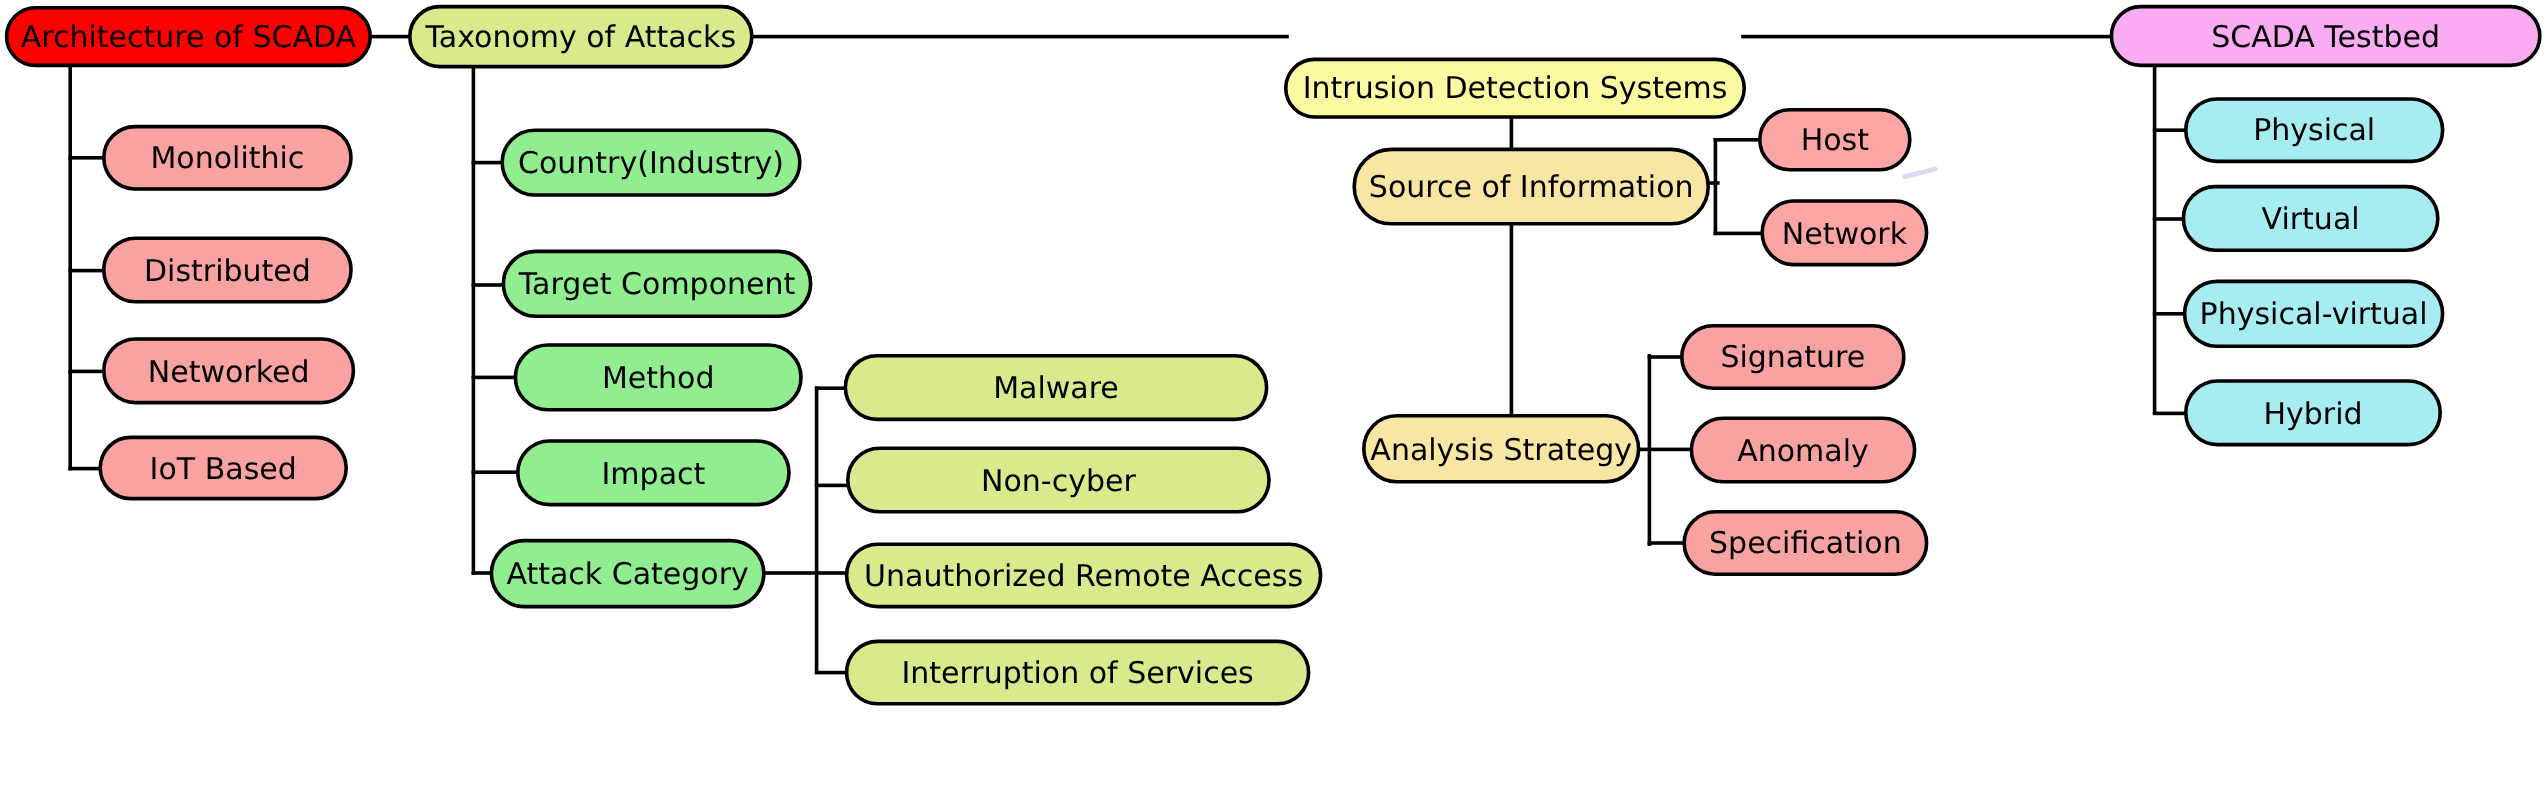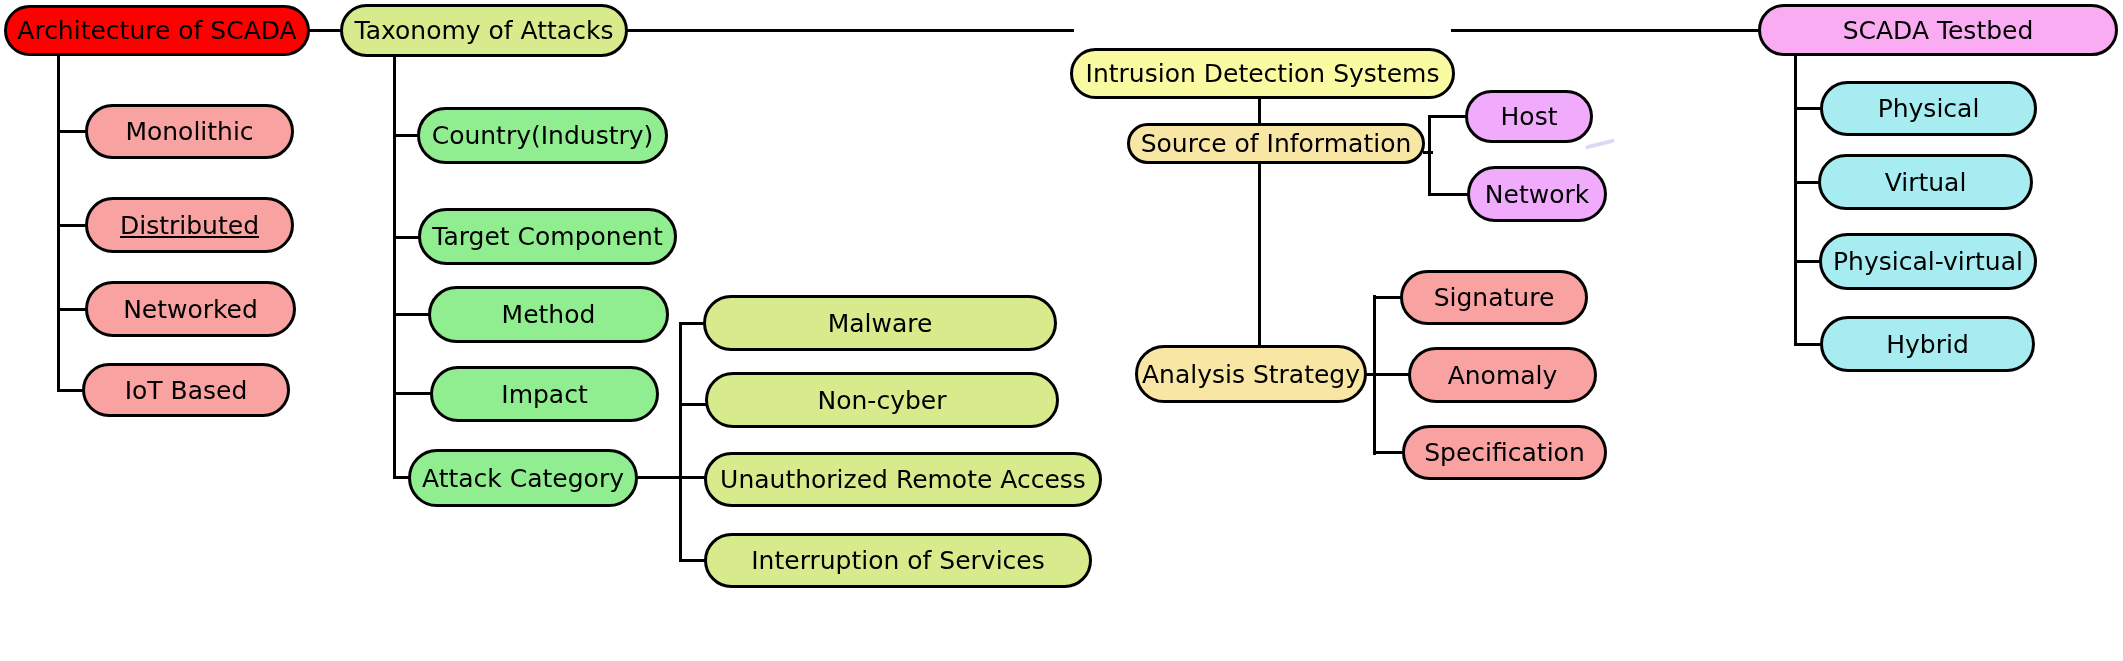--- a/index.html
+++ b/index.html
@@ -34,7 +34,7 @@
   .c-green   { background: #90EE90; }
   .c-pyellow { background: #FAFAA2; }
   .c-wheat   { background: #F7E6A4; }
-  .c-peach   { background: #f0abfc; }
+  .c-peach   { background: #fca5a5; }
   .c-pink    { background: #F9ACF2; }
   .c-cyan    { background: #A6ECF0; }
   .artifact {

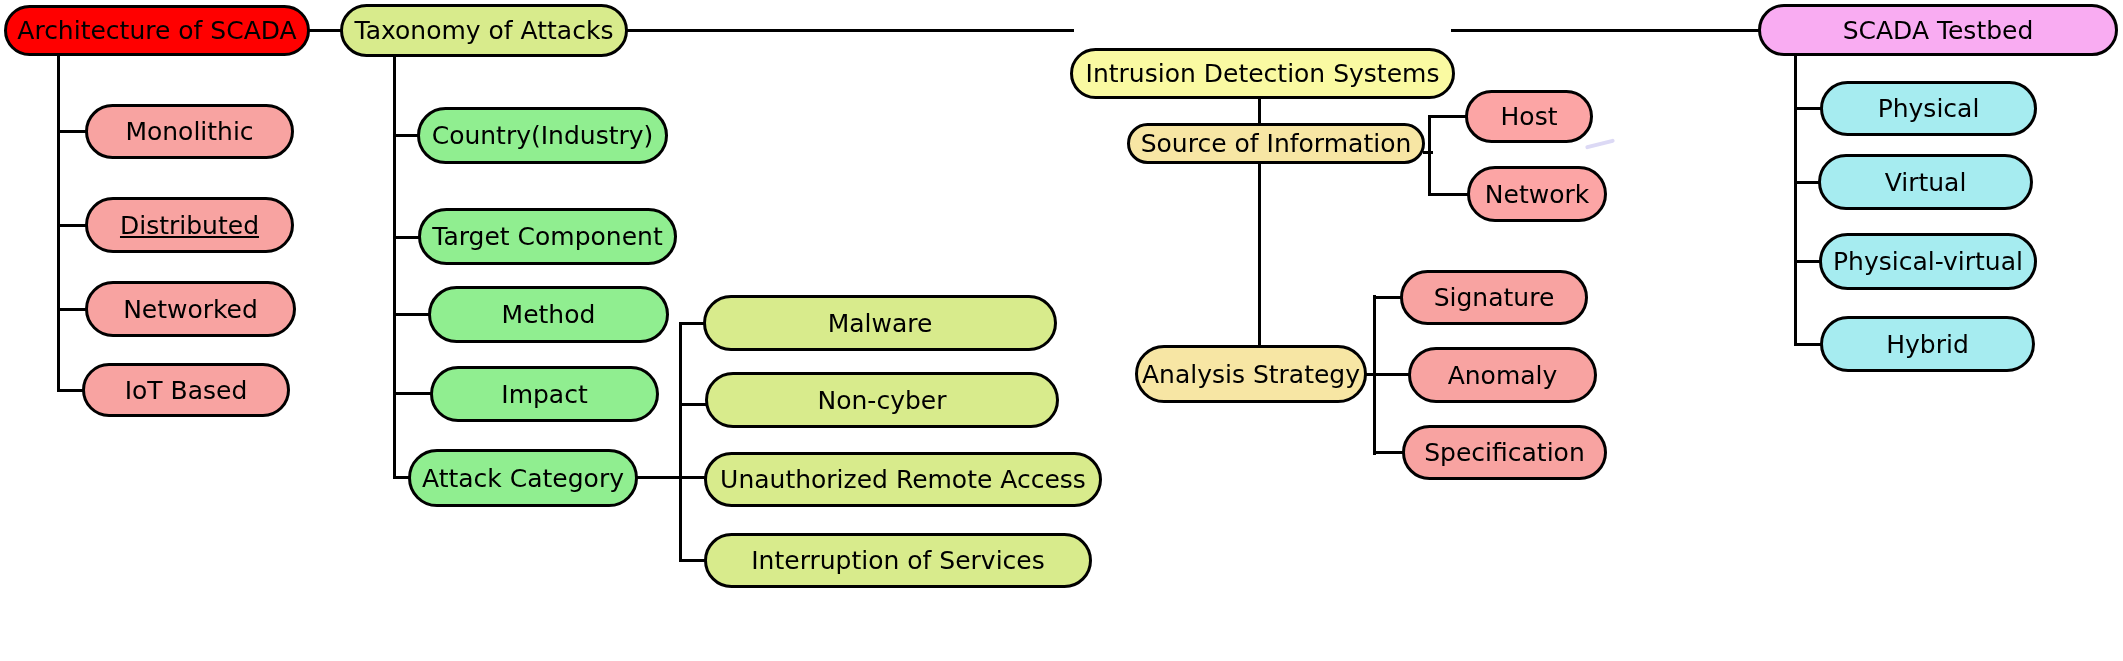--- a/index.html
+++ b/index.html
@@ -111,7 +111,7 @@
   <div class="node c-ygreen" style="left:704px;top:452px;width:398px;height:55px;">Unauthorized Remote Access</div>
   <div class="node c-ygreen" style="left:704px;top:533px;width:388px;height:55px;">Interruption of Services</div>
 
-  <div class="node c-wheat" style="left:1127px;top:123px;width:298px;height:41px;">Source of Information</div>
+  <div class="node c-wheat" style="left:1127px;top:123px;width:298px;height:65px;">Source of Information</div>
   <div class="node c-peach" style="left:1465px;top:90px;width:128px;height:53px;">Host</div>
   <div class="node c-peach" style="left:1467px;top:166px;width:140px;height:56px;">Network</div>
   <div class="node c-wheat" style="left:1135px;top:345px;width:232px;height:58px;">Analysis Strategy</div>

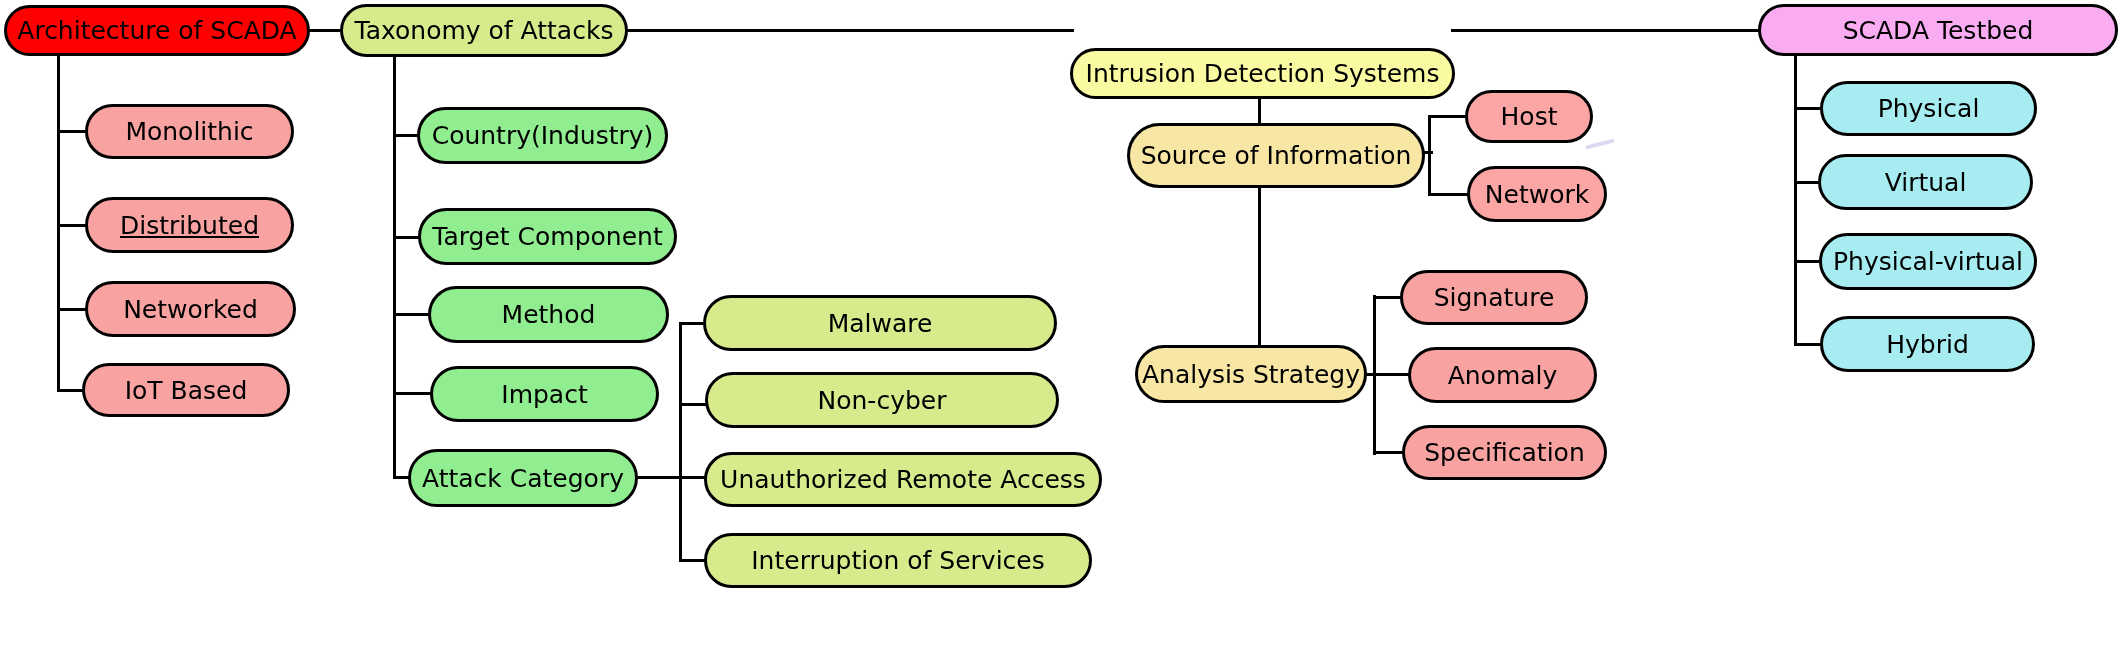--- a/index.html
+++ b/index.html
@@ -96,7 +96,7 @@
   <div class="node c-pink" style="left:1758px;top:4px;width:360px;height:52px;">SCADA Testbed</div>
 
   <div class="node c-salmon" style="left:85px;top:104px;width:209px;height:55px;">Monolithic</div>
-  <div class="node c-salmon" style="left:85px;top:197px;width:209px;height:56px;text-decoration:underline;">Distributed</div>
+  <div class="node c-salmon" style="left:85px;top:197px;width:209px;height:56px;">Distributed</div>
   <div class="node c-salmon" style="left:85px;top:281px;width:211px;height:56px;">Networked</div>
   <div class="node c-salmon" style="left:82px;top:363px;width:208px;height:54px;">IoT Based</div>
 

